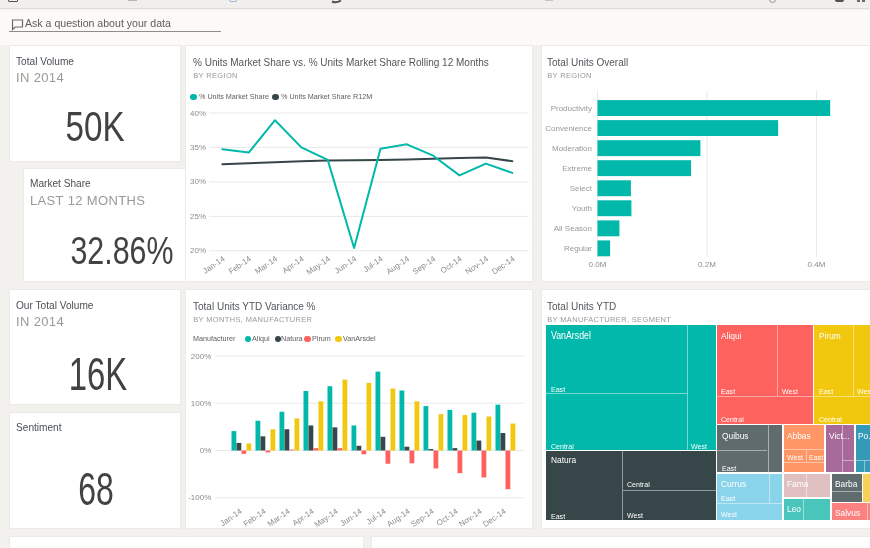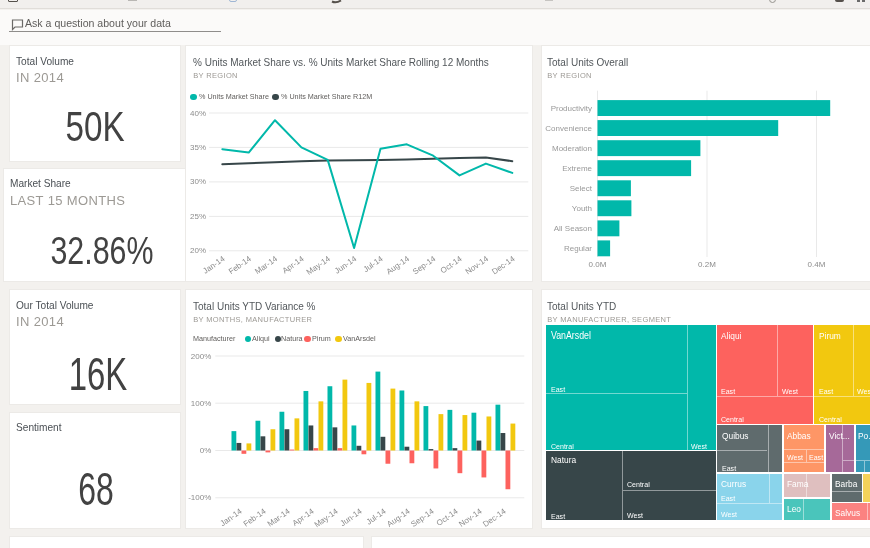--- a/index.html
+++ b/index.html
@@ -37,7 +37,7 @@
     <div class="cardsub">IN 2014</div>
   <div class="big" style="top:57px;font-size:42px;transform:scaleX(0.79)">50K</div>
 </div>
-<div class="tile" style="left:4px;top:168.5px;width:196px;height:112.5px">
+<div class="tile" style="left:24px;top:168.5px;width:196px;height:112.5px">
   <div class="cardtitle">Market Share</div>
     <div class="cardsub">LAST 15 MONTHS</div>
   <div class="big" style="top:61px;font-size:38px;transform:scaleX(0.80)">32.86%</div>

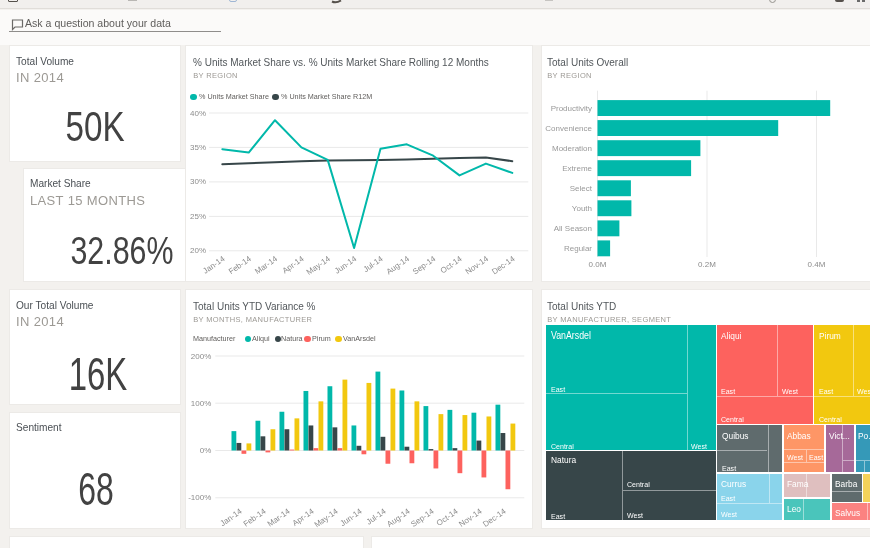--- a/index.html
+++ b/index.html
@@ -39,7 +39,7 @@
 </div>
 <div class="tile" style="left:24px;top:168.5px;width:196px;height:112.5px">
   <div class="cardtitle">Market Share</div>
-    <div class="cardsub">LAST 15 MONTHS</div>
+    <div class="cardsub">LAST 12 MONTHS</div>
   <div class="big" style="top:61px;font-size:38px;transform:scaleX(0.80)">32.86%</div>
 </div>
 <div class="tile" style="left:10px;top:290px;width:170px;height:114px">

